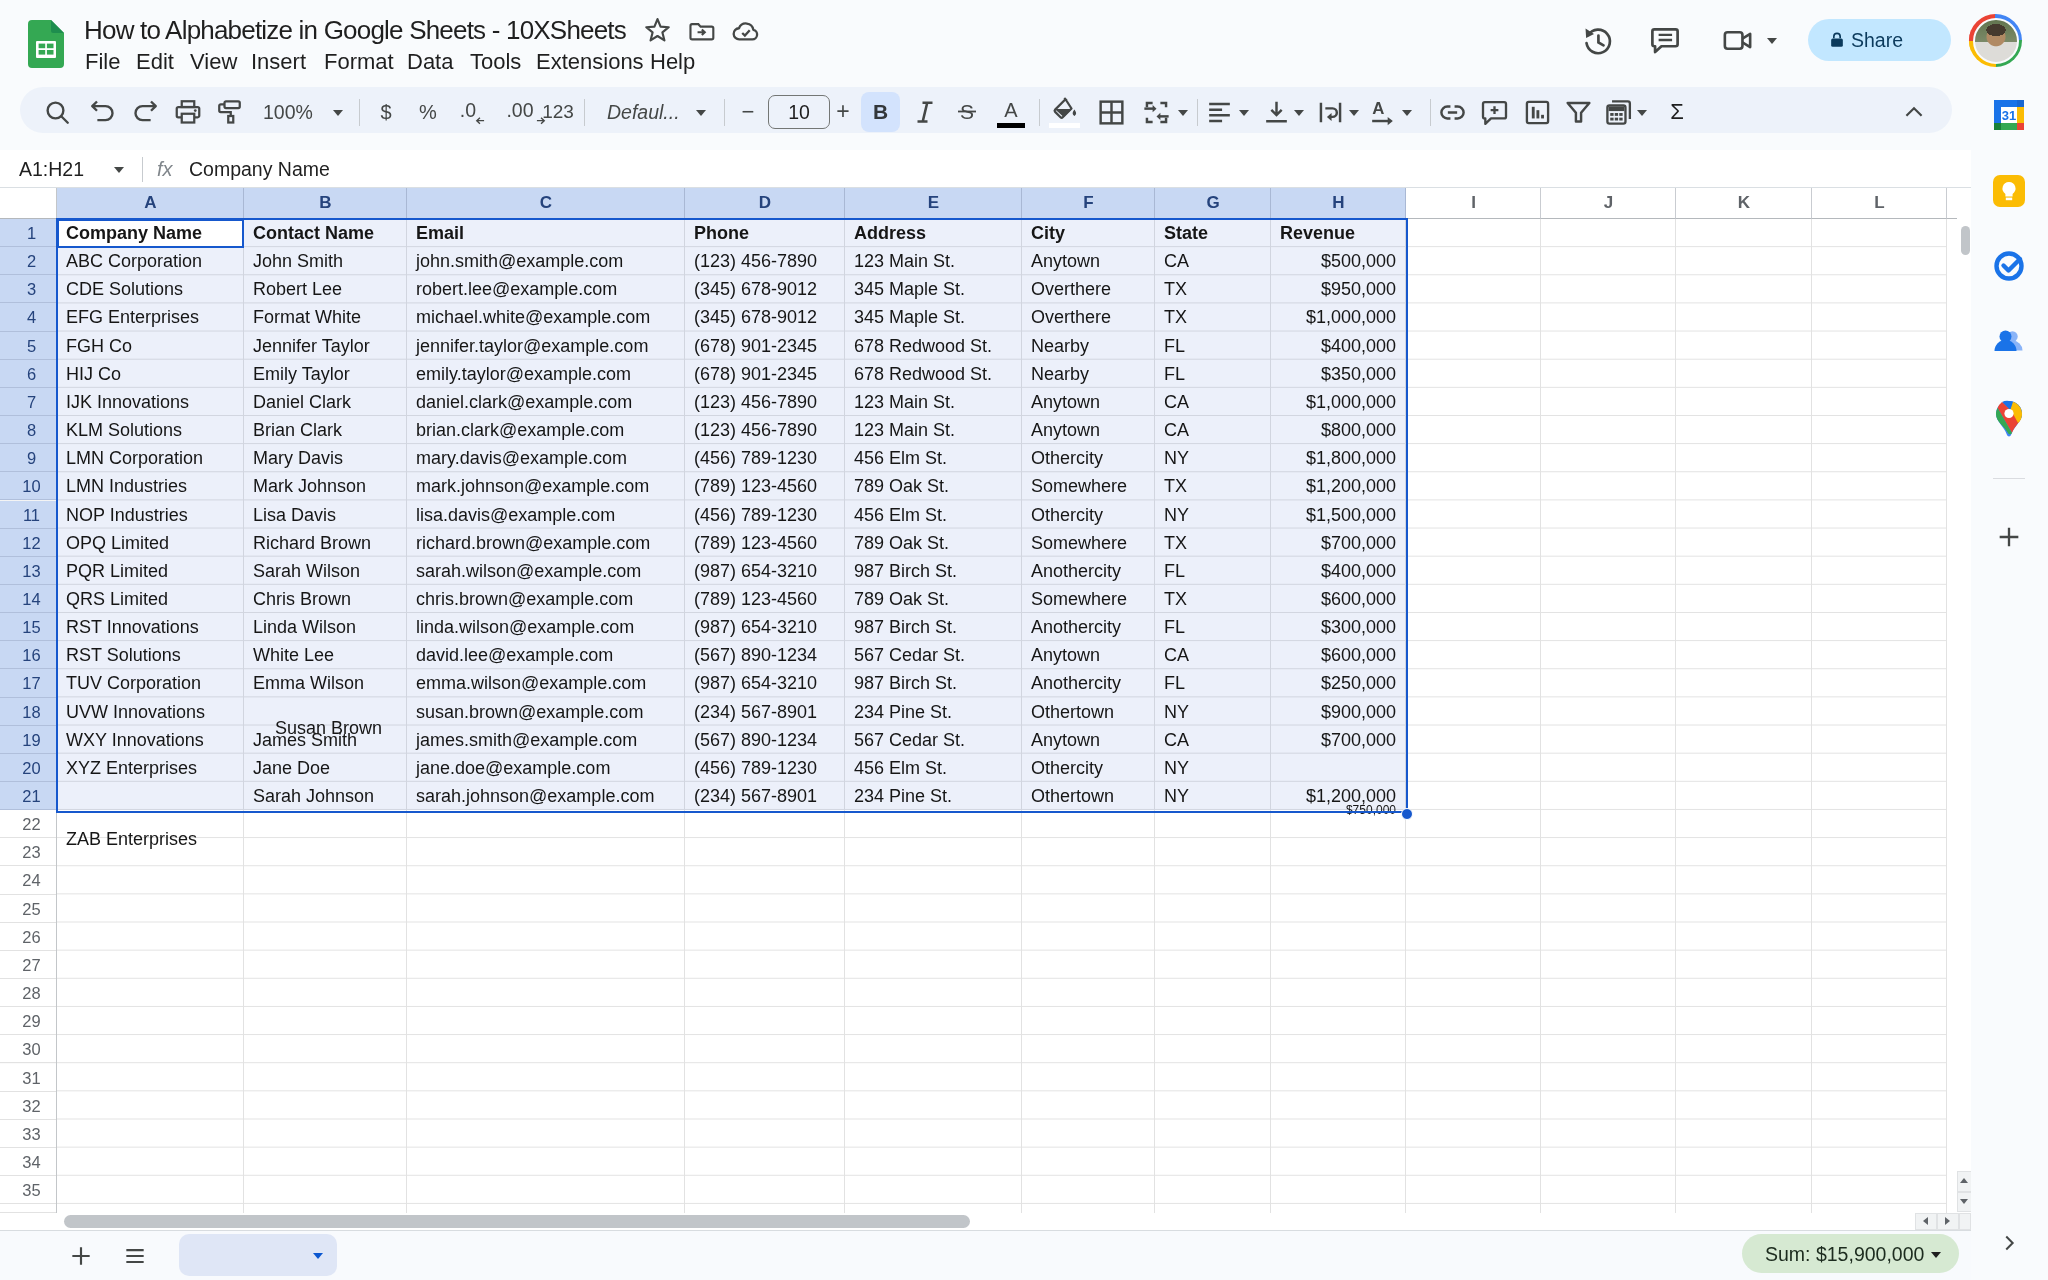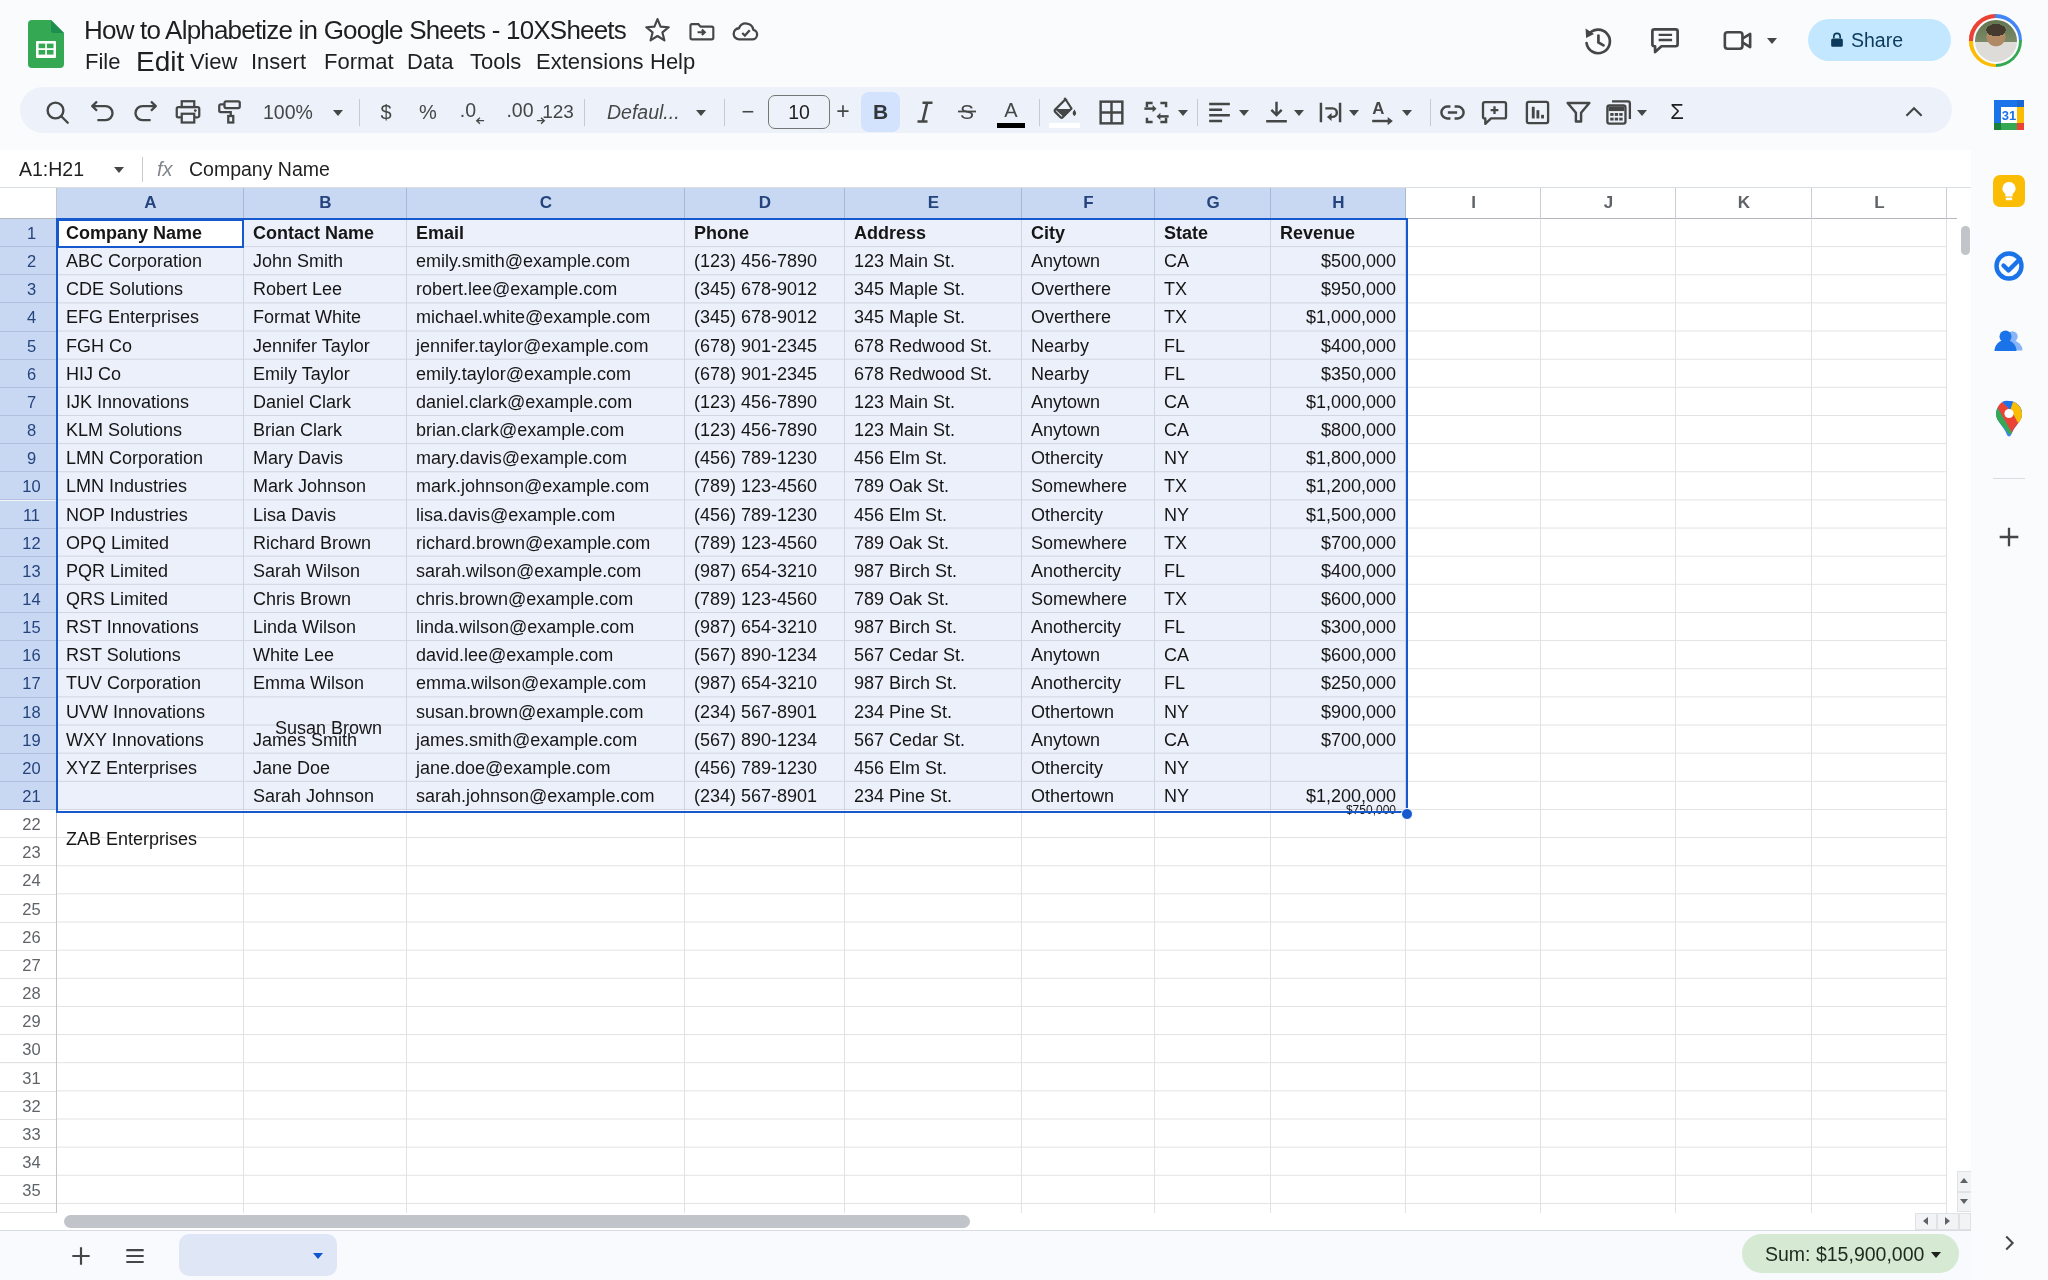--- a/index.html
+++ b/index.html
@@ -49,7 +49,7 @@
 <div style="position:absolute;left:1969px;top:14px;width:53px;height:53px;border-radius:50%;background:conic-gradient(#4285f4 0 90deg,#34a853 90deg 180deg,#fbbc04 180deg 270deg,#ea4335 270deg 360deg);"></div>
 <div style="position:absolute;left:1972.5px;top:17.5px;width:46px;height:46px;border-radius:50%;border:2px solid #f9fbfd;background:radial-gradient(ellipse 16px 10px at 50% 24%,#453a2e 0 60%,rgba(0,0,0,0) 61%),radial-gradient(circle at 50% 40%,#b08a64 0 9px,rgba(0,0,0,0) 10px),linear-gradient(180deg,#62754f 0%,#7b8a68 52%,#dddcd8 53% 100%);"></div>
 <div style="position:absolute;left:85px;top:50px;width:130px;height:24px;font-size:22px;color:#1f1f1f;font-weight:400;text-align:left;line-height:24px;white-space:nowrap;">File</div>
-<div style="position:absolute;left:136px;top:50px;width:130px;height:24px;font-size:28px;color:#1f1f1f;font-weight:400;text-align:left;line-height:24px;white-space:nowrap;">Edit</div>
+<div style="position:absolute;left:136px;top:50px;width:130px;height:24px;font-size:22px;color:#1f1f1f;font-weight:400;text-align:left;line-height:24px;white-space:nowrap;">Edit</div>
 <div style="position:absolute;left:190px;top:50px;width:130px;height:24px;font-size:22px;color:#1f1f1f;font-weight:400;text-align:left;line-height:24px;white-space:nowrap;">View</div>
 <div style="position:absolute;left:251px;top:50px;width:130px;height:24px;font-size:22px;color:#1f1f1f;font-weight:400;text-align:left;line-height:24px;white-space:nowrap;">Insert</div>
 <div style="position:absolute;left:324px;top:50px;width:130px;height:24px;font-size:22px;color:#1f1f1f;font-weight:400;text-align:left;line-height:24px;white-space:nowrap;">Format</div>

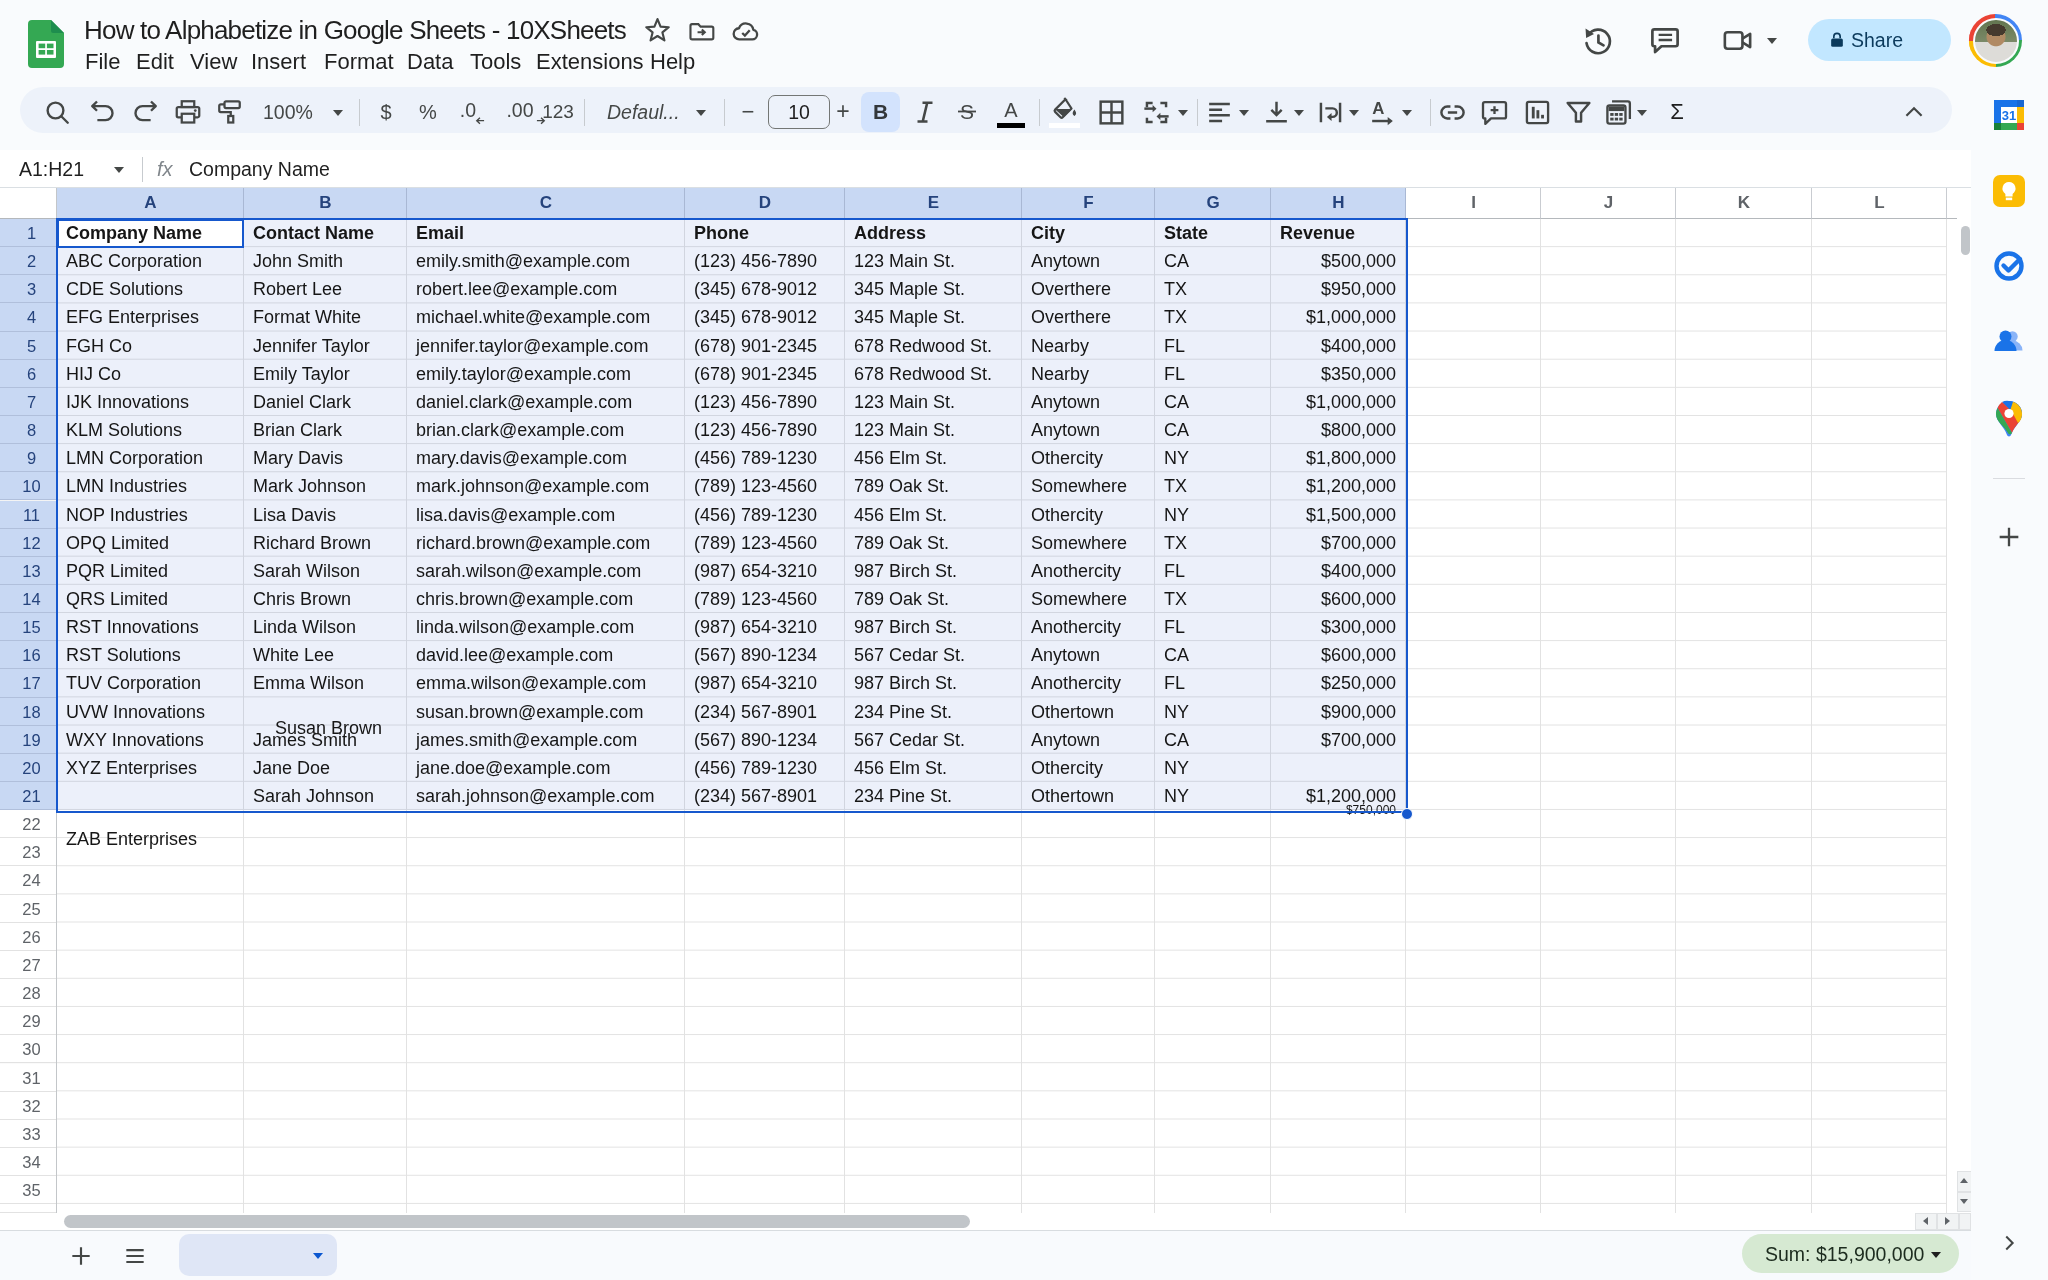--- a/index.html
+++ b/index.html
@@ -316,7 +316,7 @@
 <div style="position:absolute;left:1280px;top:219.0px;width:123px;height:28.15px;font-size:18px;color:#161616;font-weight:700;text-align:left;line-height:28.15px;white-space:nowrap;overflow:visible;">Revenue</div>
 <div style="position:absolute;left:66px;top:247.15px;width:175px;height:28.15px;font-size:18px;color:#161616;font-weight:400;text-align:left;line-height:28.15px;white-space:nowrap;">ABC Corporation</div>
 <div style="position:absolute;left:253px;top:247.15px;width:151px;height:28.15px;font-size:18px;color:#161616;font-weight:400;text-align:left;line-height:28.15px;white-space:nowrap;">John Smith</div>
-<div style="position:absolute;left:416px;top:247.15px;width:266px;height:28.15px;font-size:18px;color:#161616;font-weight:400;text-align:left;line-height:28.15px;white-space:nowrap;">emily.smith@example.com</div>
+<div style="position:absolute;left:416px;top:247.15px;width:266px;height:28.15px;font-size:18px;color:#161616;font-weight:400;text-align:left;line-height:28.15px;white-space:nowrap;">john.smith@example.com</div>
 <div style="position:absolute;left:694px;top:247.15px;width:148px;height:28.15px;font-size:18px;color:#161616;font-weight:400;text-align:left;line-height:28.15px;white-space:nowrap;">(123) 456-7890</div>
 <div style="position:absolute;left:854px;top:247.15px;width:165px;height:28.15px;font-size:18px;color:#161616;font-weight:400;text-align:left;line-height:28.15px;white-space:nowrap;">123 Main St.</div>
 <div style="position:absolute;left:1031px;top:247.15px;width:121px;height:28.15px;font-size:18px;color:#161616;font-weight:400;text-align:left;line-height:28.15px;white-space:nowrap;">Anytown</div>

